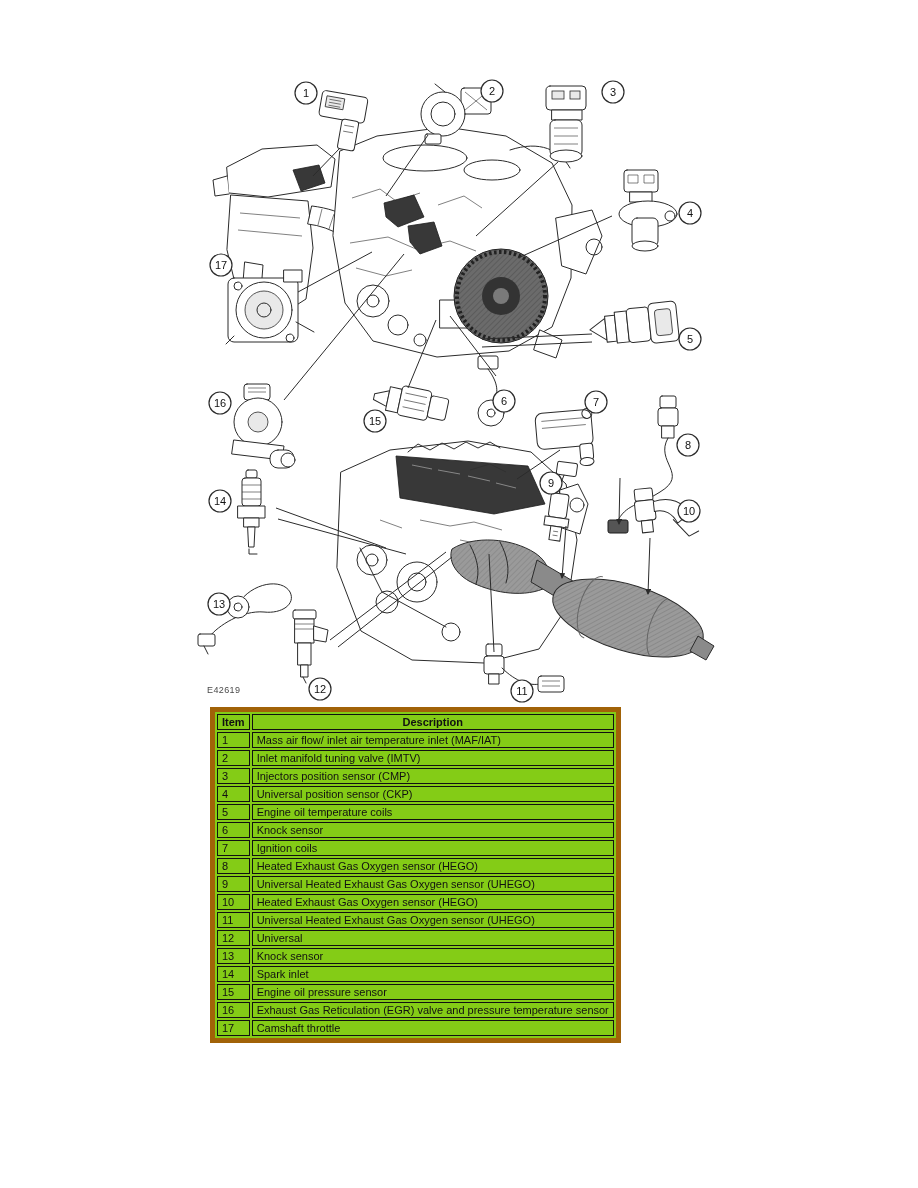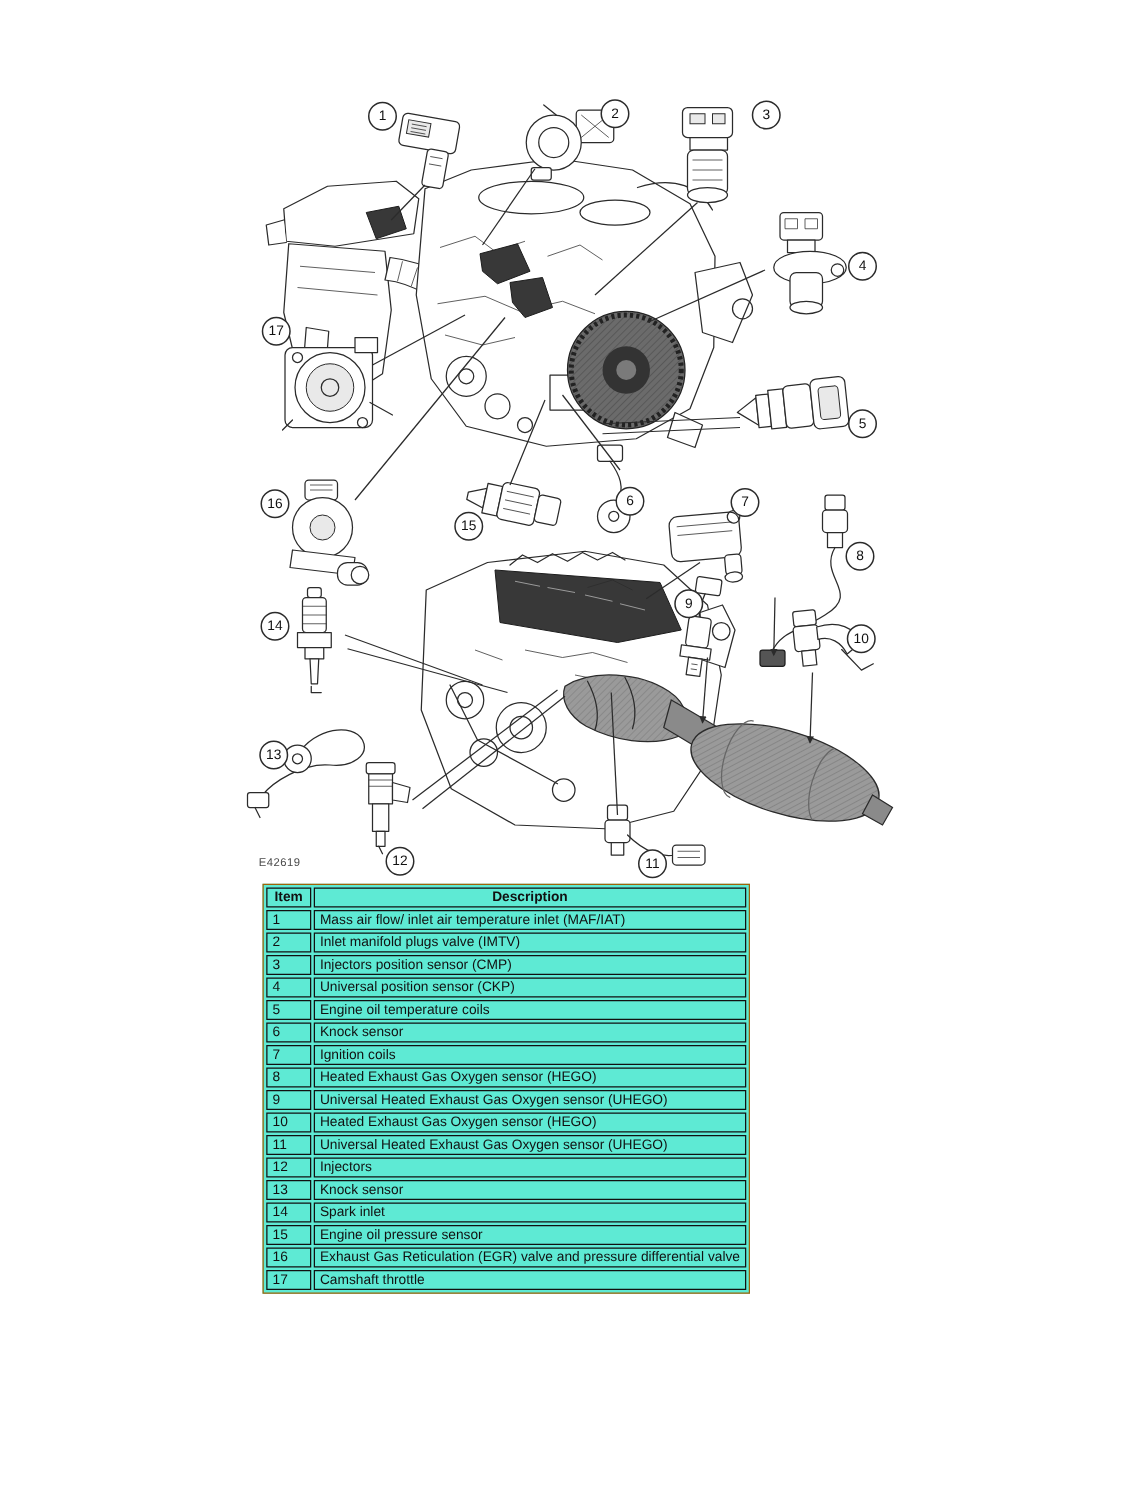--- a/index.html
+++ b/index.html
@@ -21,7 +21,7 @@
   .caption{position:absolute;left:207px;top:685px;font-size:9px;color:#4a4a4a;letter-spacing:.4px;}
   
   .tblwrap{position:absolute;left:210px;top:707px;width:390px;}
-  table.parts{border-collapse:separate;border-spacing:2px;border:1px solid #a16207;background:#5eead4;width:390px;}
+  table.parts{border-collapse:separate;border-spacing:2px;border:5px solid #a16207;background:#84cc16;width:390px;}
   table.parts th,table.parts td{border:1px solid #111;font-size:11px;line-height:12px;
       padding:1px 4px;height:12px;white-space:nowrap;overflow:hidden;color:#111;}
   table.parts th{font-weight:bold;text-align:center;}

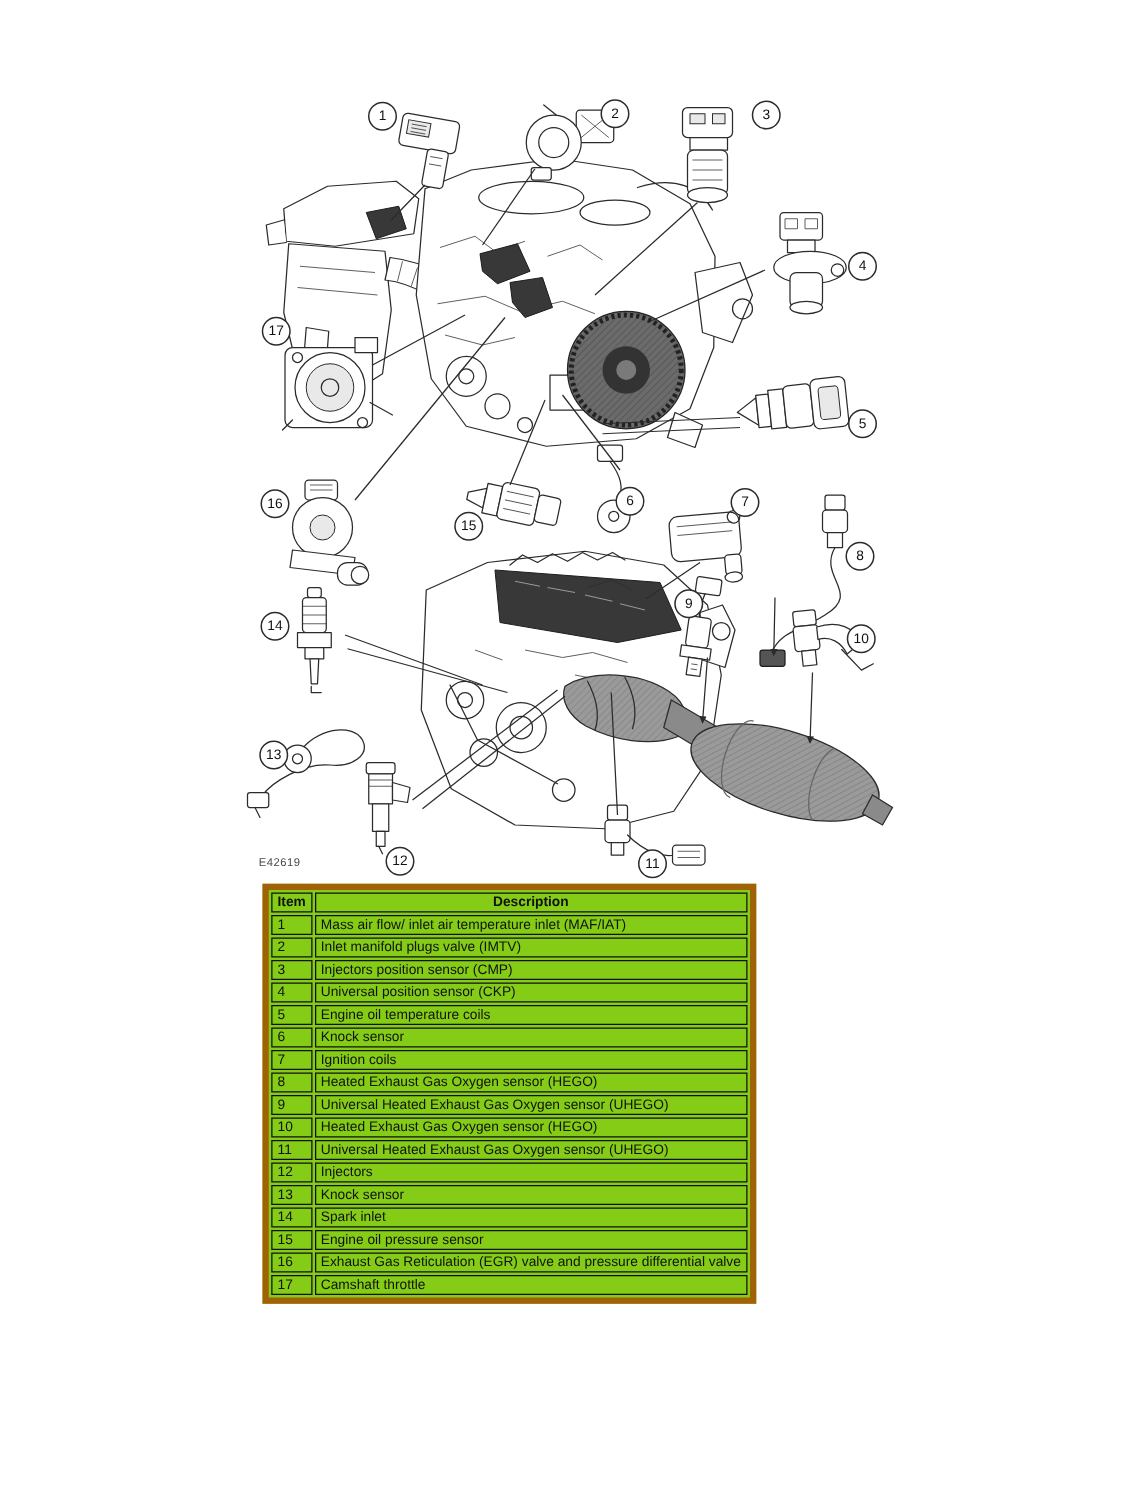--- a/index.html
+++ b/index.html
@@ -360,7 +360,7 @@
 
     <tr>
       <td class="item-cell">2</td>
-      <td>Inlet manifold plugs valve (IMTV)</td>
+      <td>Inlet manifold tuning valve (IMTV)</td>
     </tr>
 
     <tr>

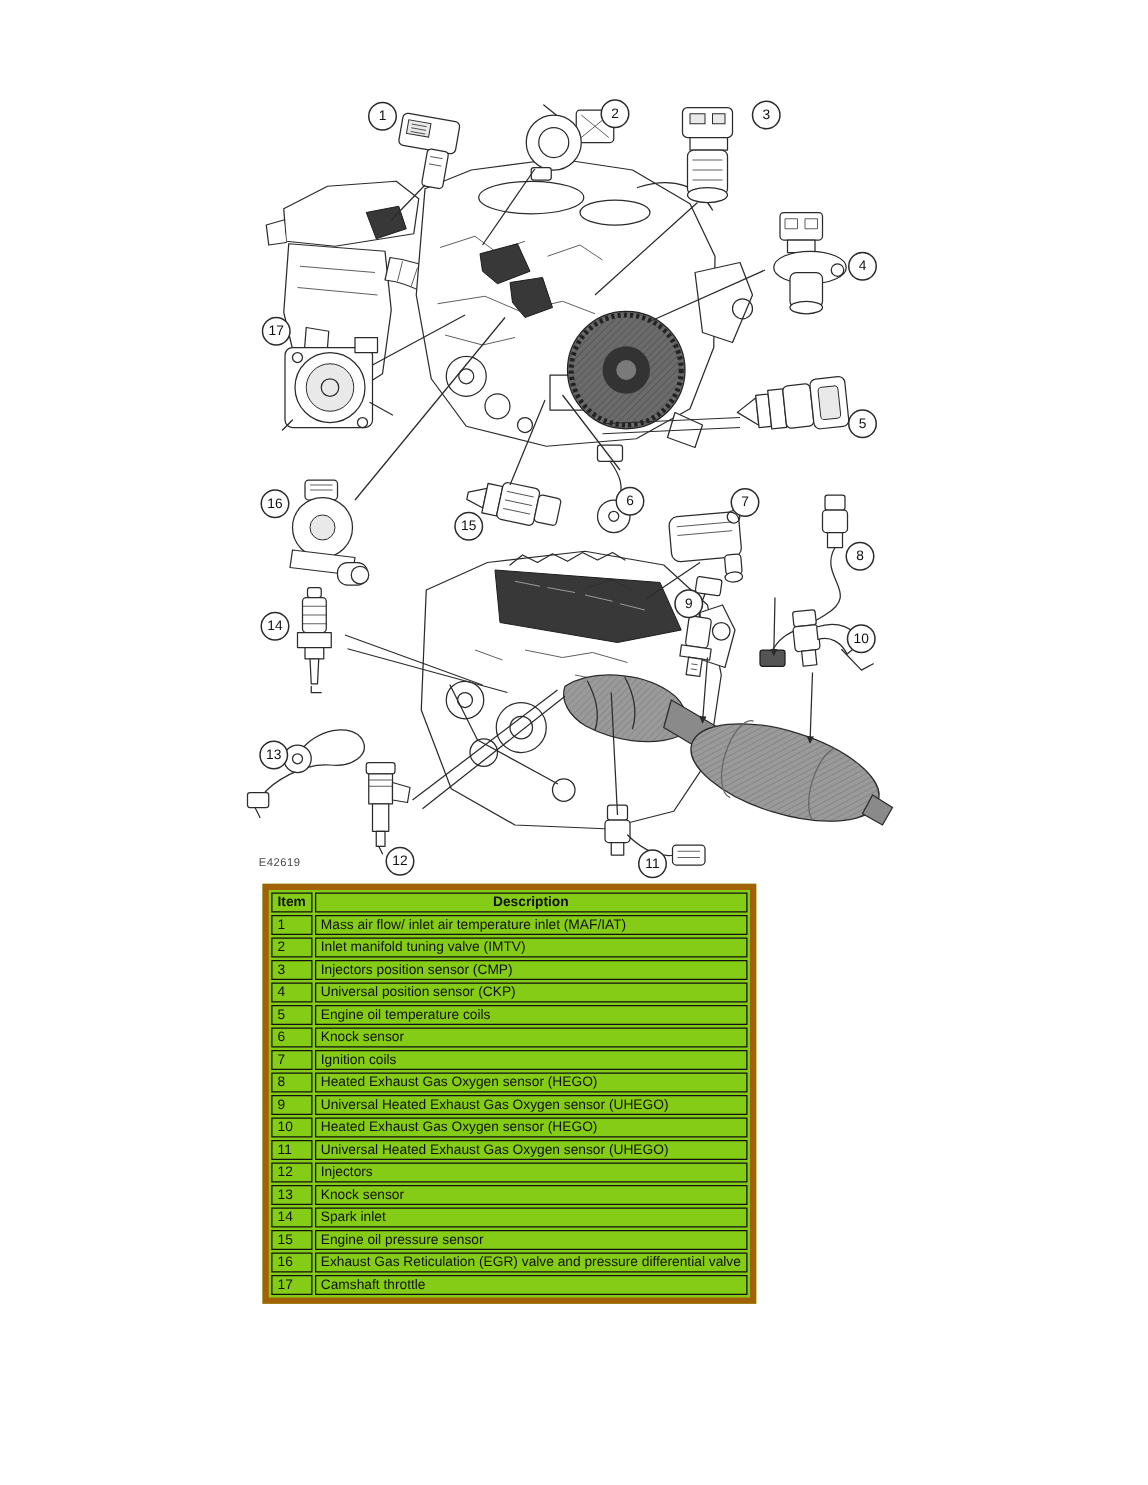--- a/index.html
+++ b/index.html
@@ -410,7 +410,7 @@
 
     <tr>
       <td class="item-cell">12</td>
-      <td>Injectors</td>
+      <td>Universal</td>
     </tr>
 
     <tr>

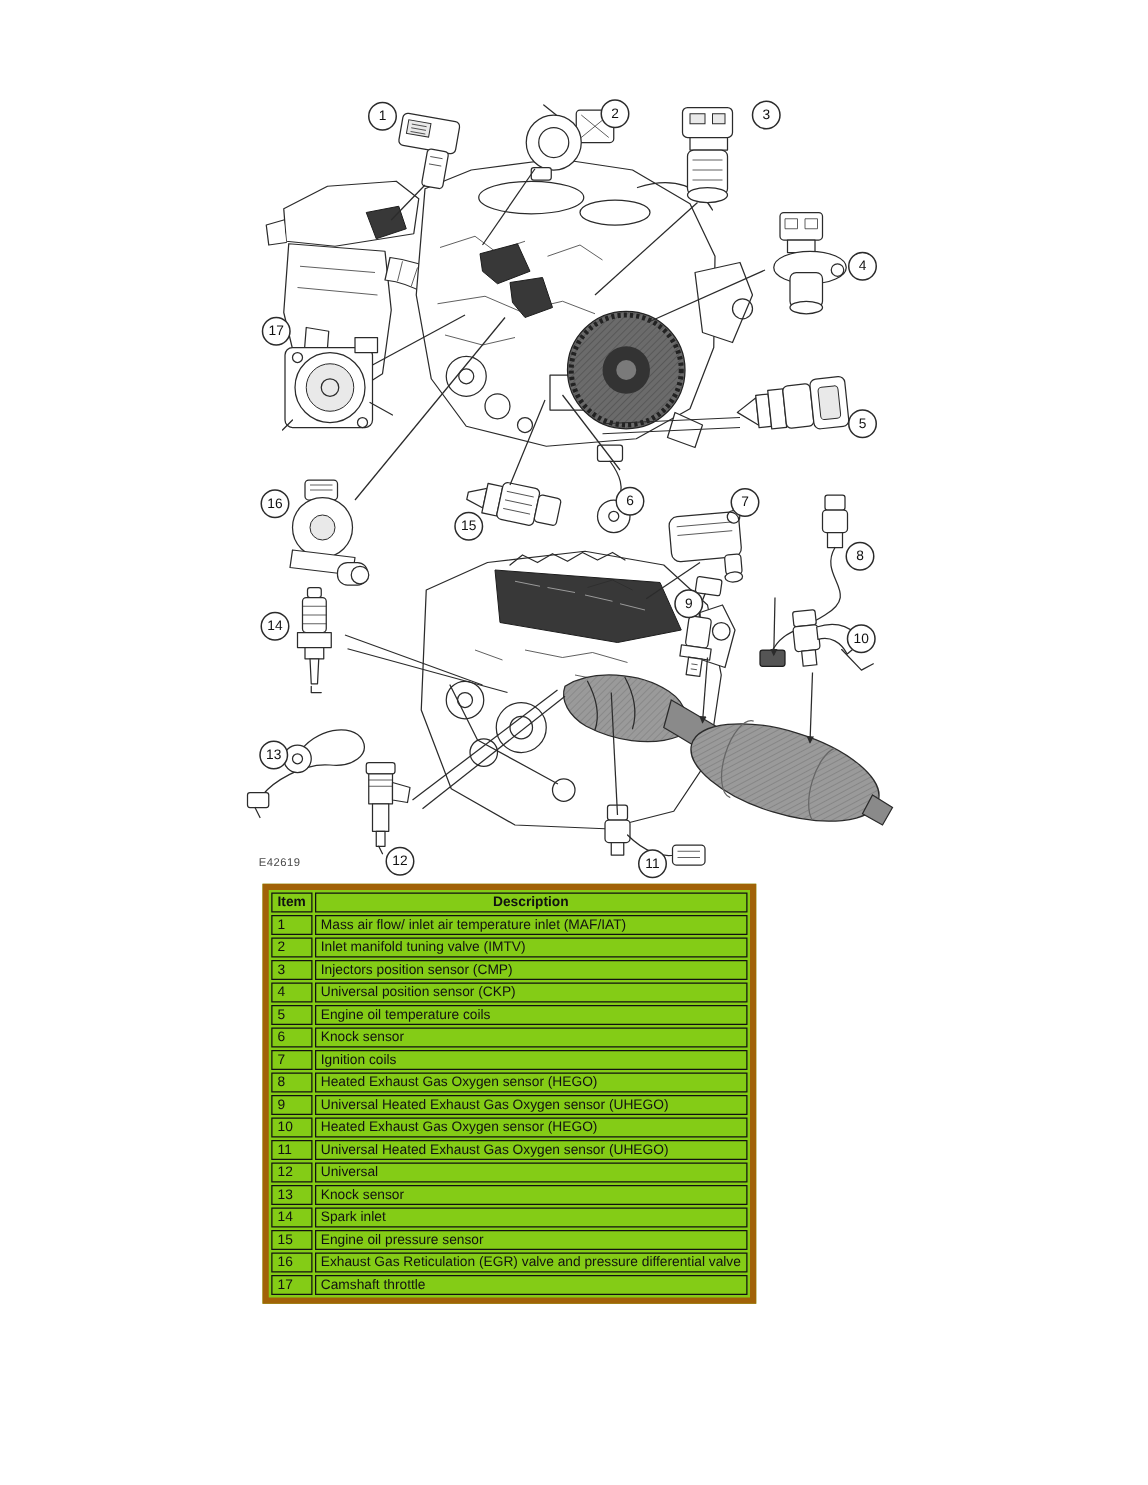--- a/index.html
+++ b/index.html
@@ -430,7 +430,7 @@
 
     <tr>
       <td class="item-cell">16</td>
-      <td>Exhaust Gas Reticulation (EGR) valve and pressure differential valve</td>
+      <td>Exhaust Gas Reticulation (EGR) valve and pressure temperature sensor</td>
     </tr>
 
     <tr>

